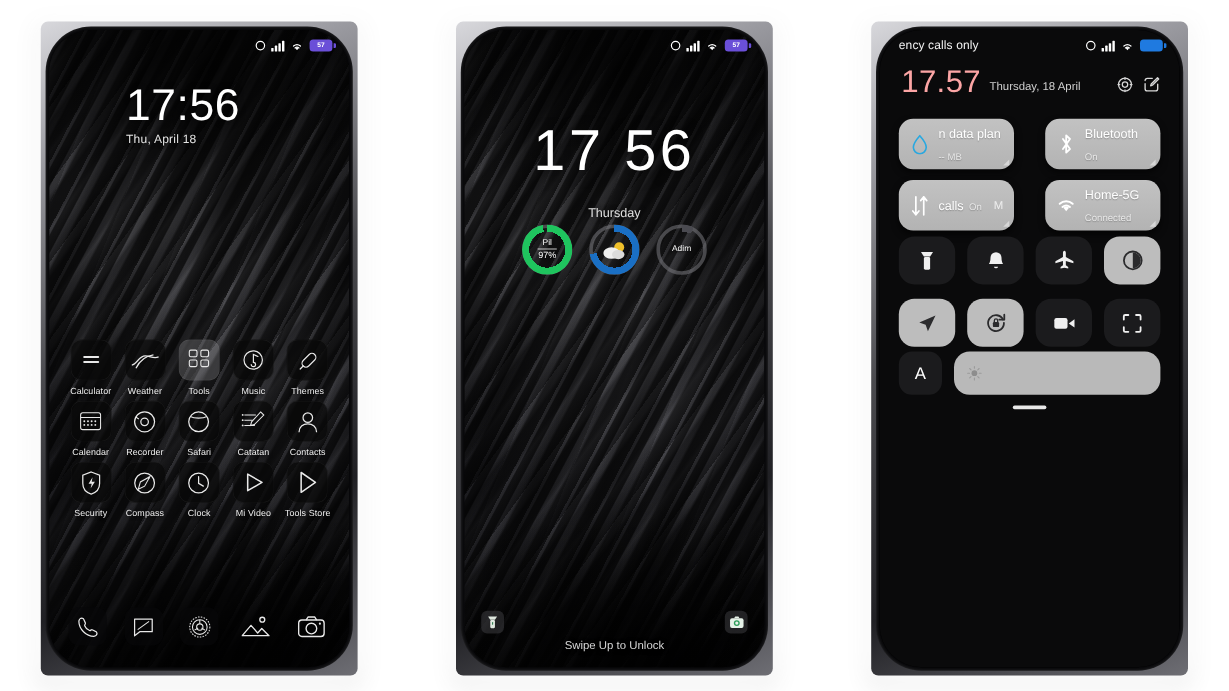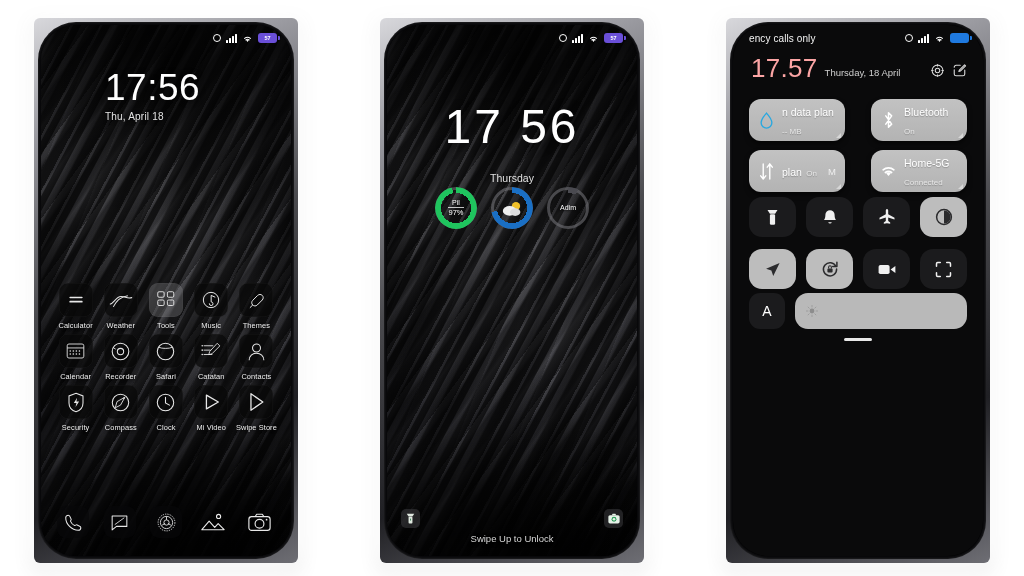--- a/index.html
+++ b/index.html
@@ -599,7 +599,7 @@
                 </svg>
               </span>
               <span class="t-tx">
-        <span class="t-title">plan</span>
+        <span class="t-title">calls</span>
         <span class="t-sub">On</span>
      </span>
               <span class="t-right">M</span>

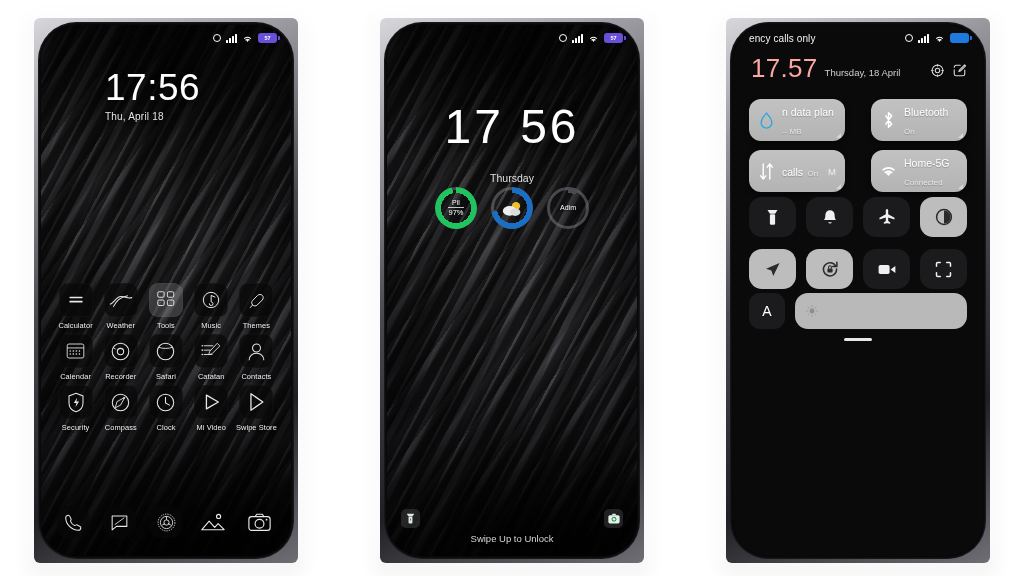--- a/index.html
+++ b/index.html
@@ -391,7 +391,7 @@
                   <path d="M6.5 3l13 9-13 9z" fill="none" stroke="#e8e8e8" stroke-width="1.4" stroke-linejoin="round"></path>
                 </svg>
               </div>
-              <div class="app-label">Swipe Store</div>
+              <div class="app-label">Tools Store</div>
             </div>
           </div>
 

